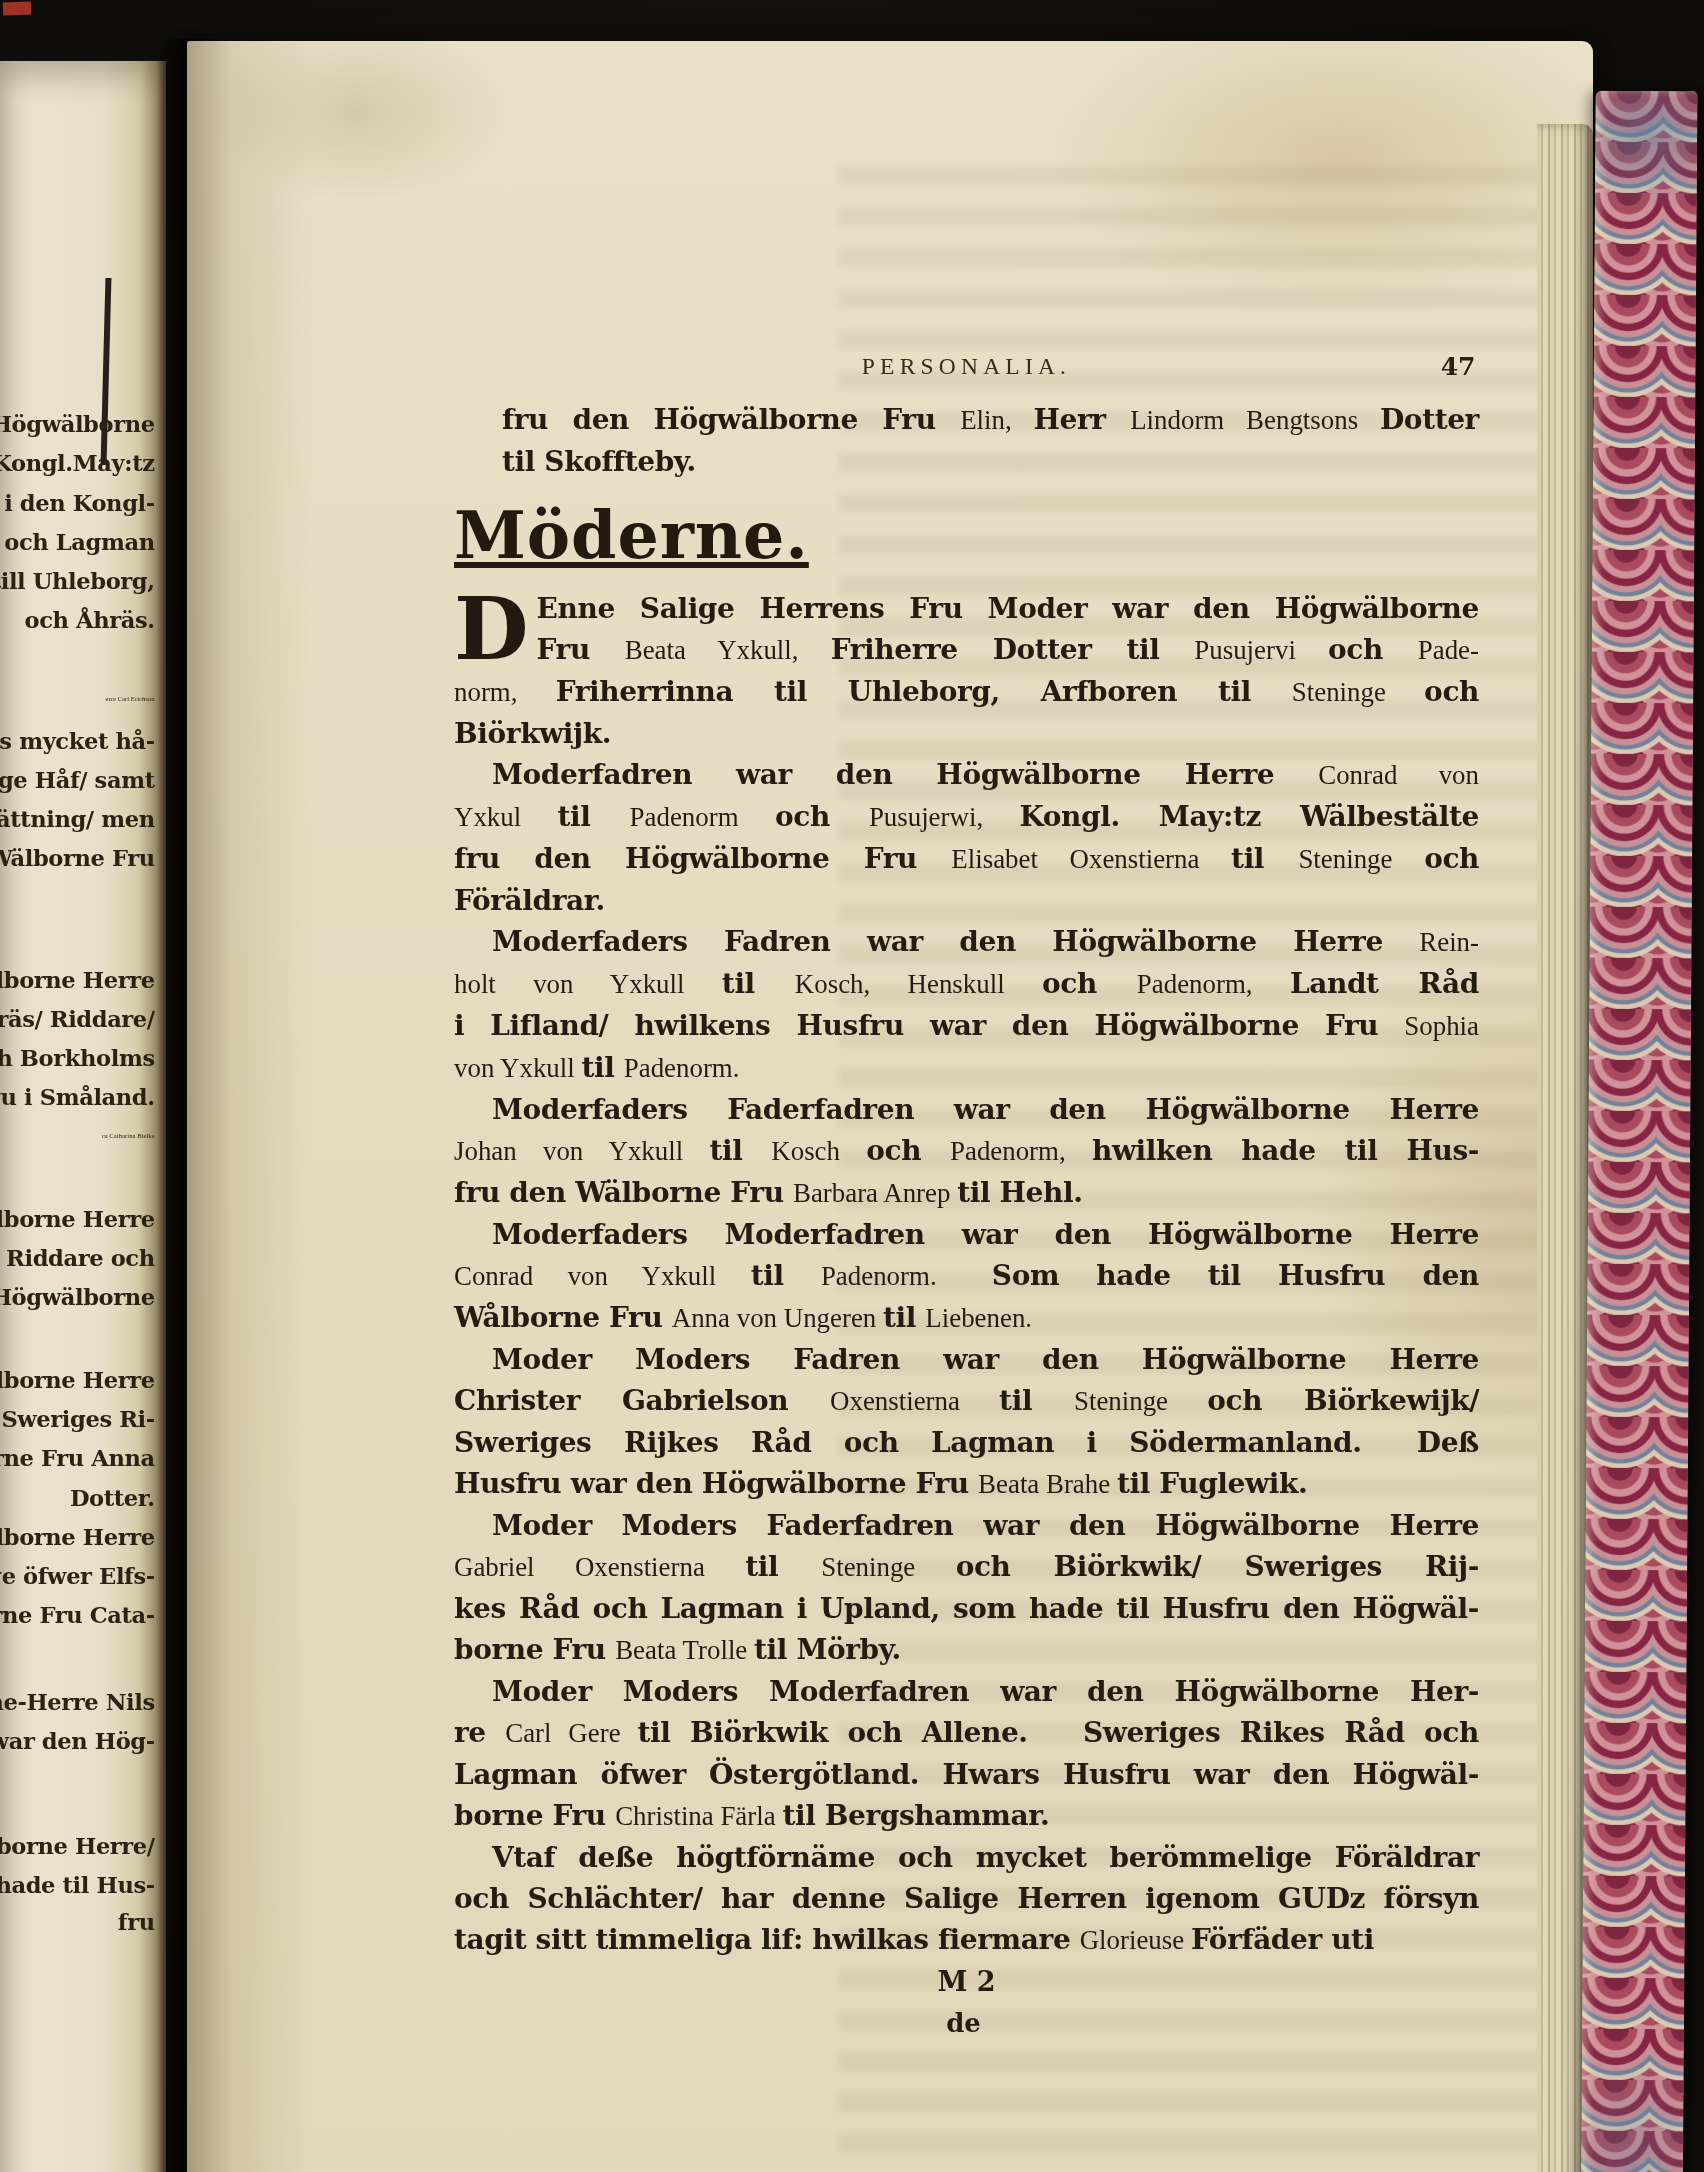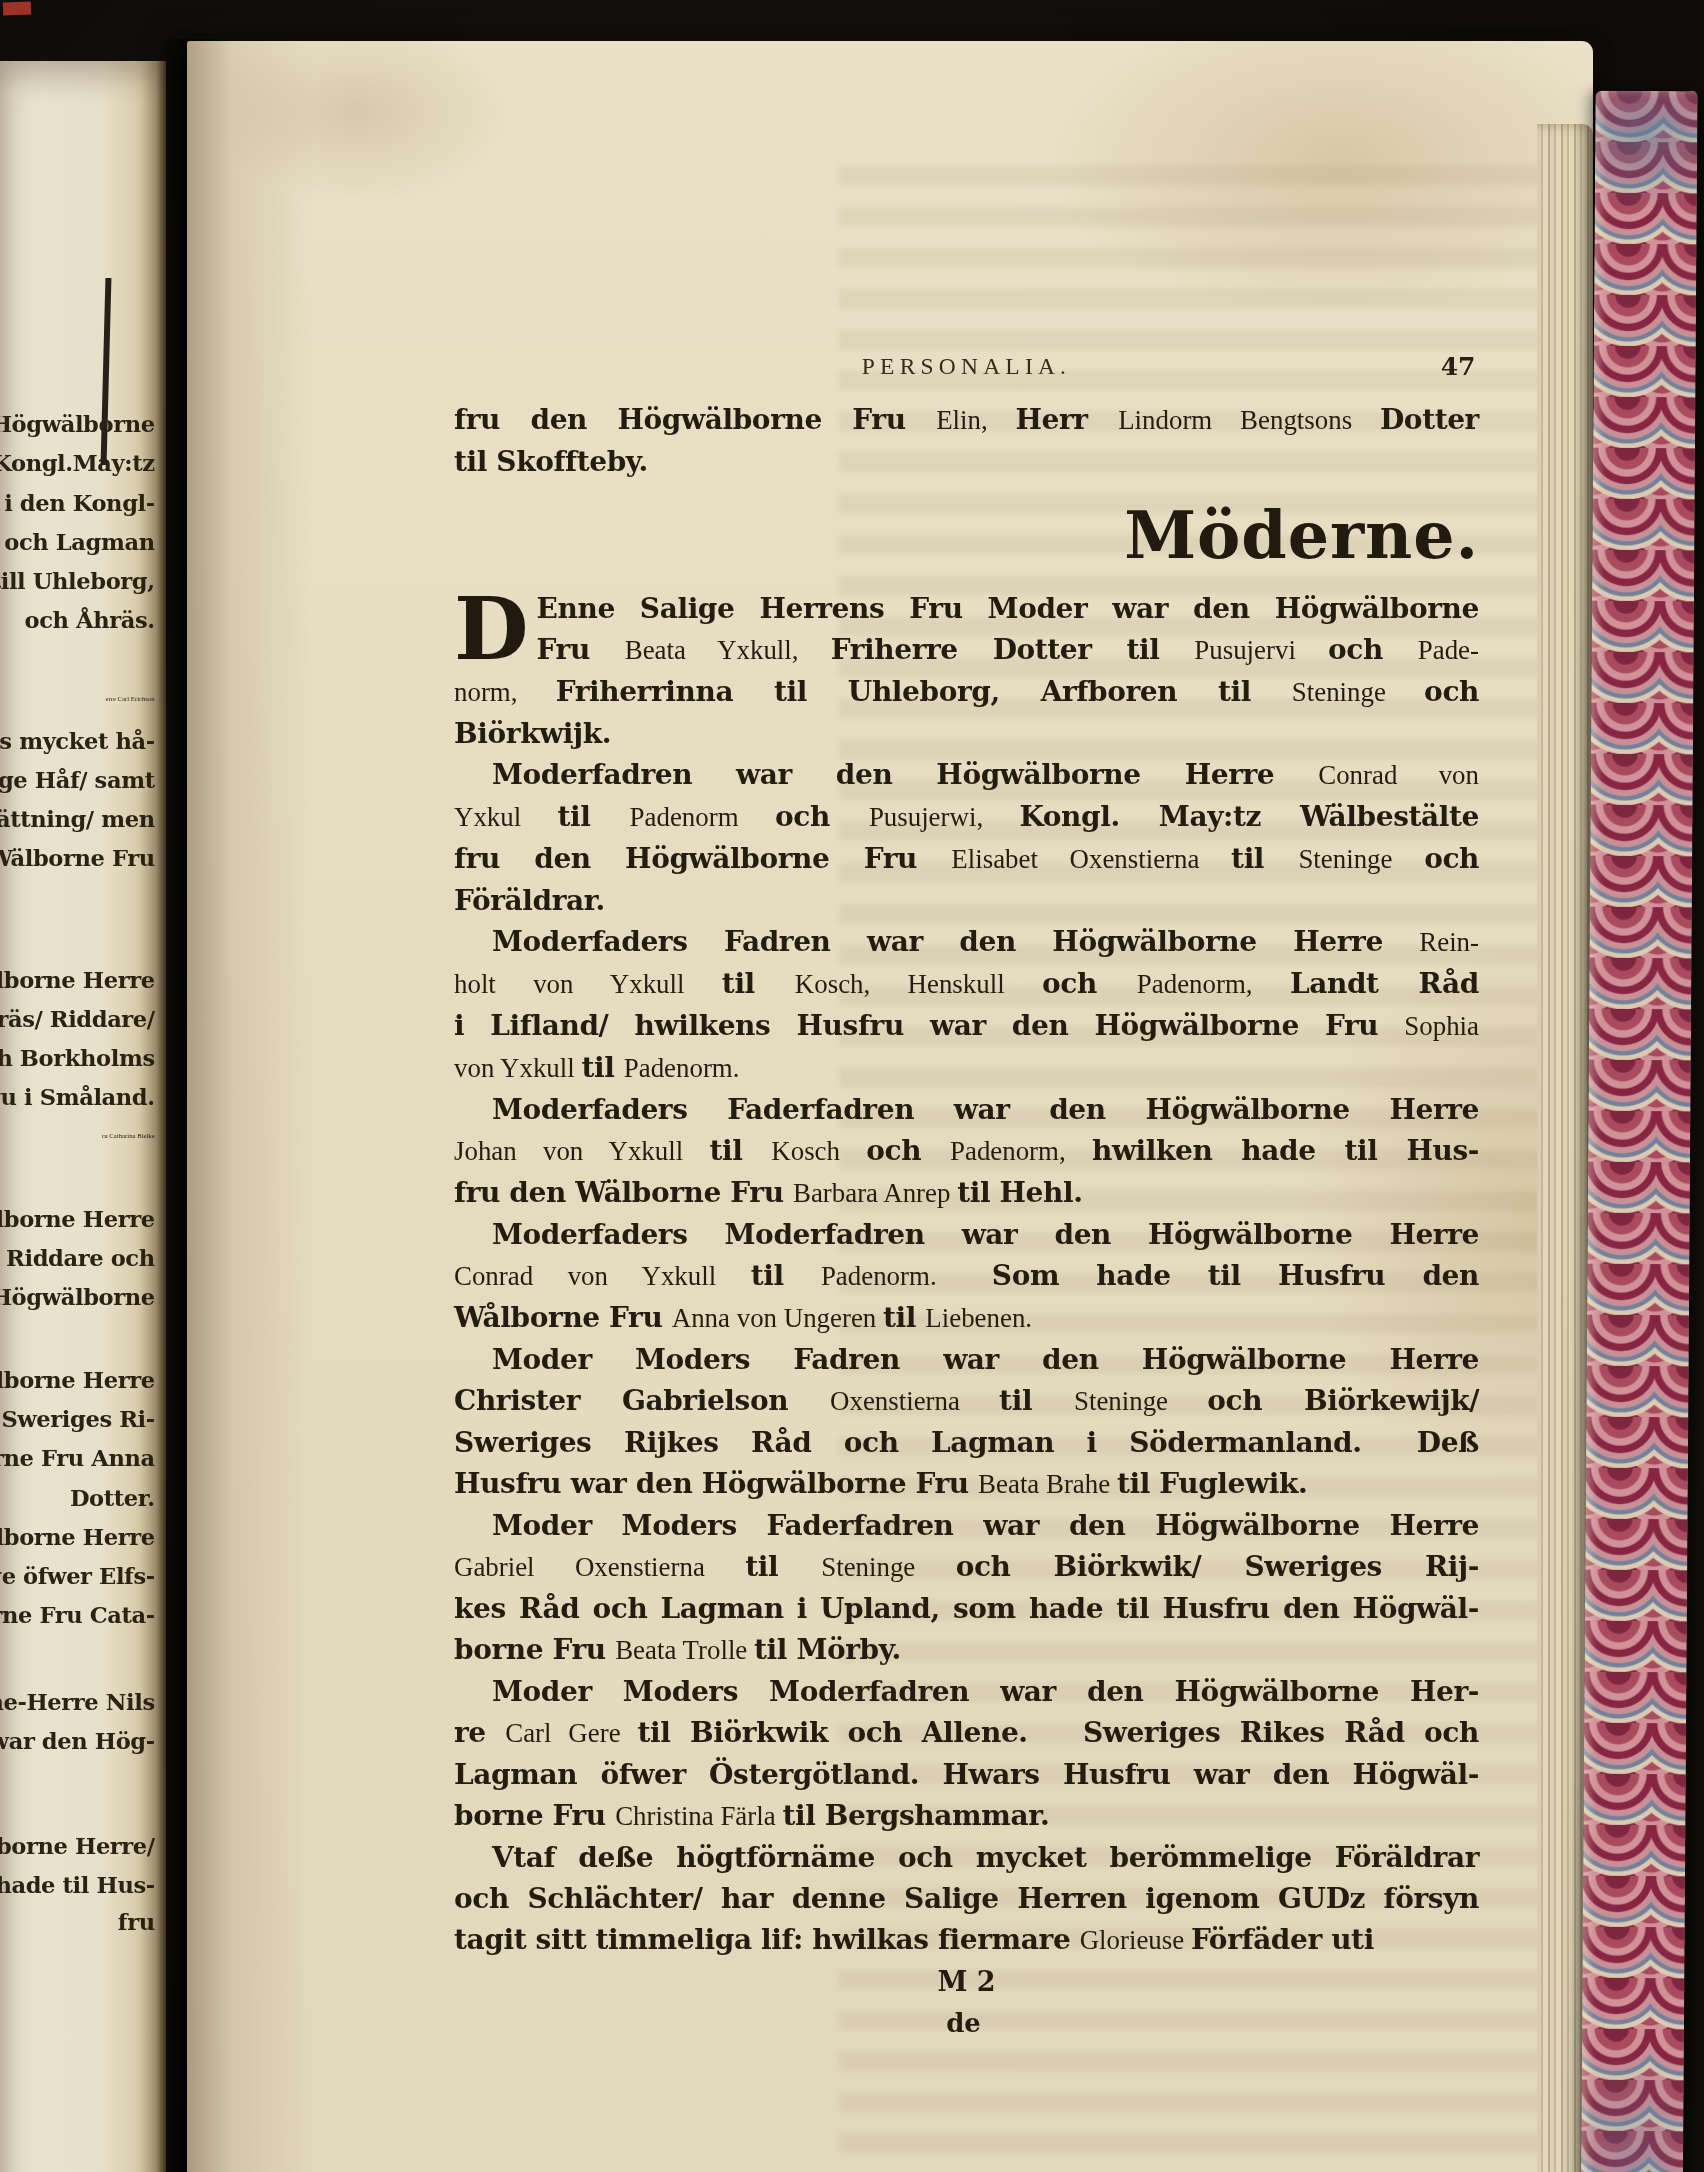--- a/index.html
+++ b/index.html
@@ -72,7 +72,7 @@
   .frak{font-family:"DejaVu Serif",serif;font-weight:700;letter-spacing:-0.4px;}
   .rom{font-family:"Liberation Serif",serif;font-weight:400;font-size:.96em;}
 
-  .continuation{margin-top:11.3px;}
+  .continuation{margin-top:11.3px;margin-left:48px;}
   .heading{text-align:right;font:700 65px/83px "DejaVu Serif",serif;
     margin:12px 0 10.4px;letter-spacing:0.9px;color:#221a0e;}
   .para.indent .line:first-child{text-indent:38px;}

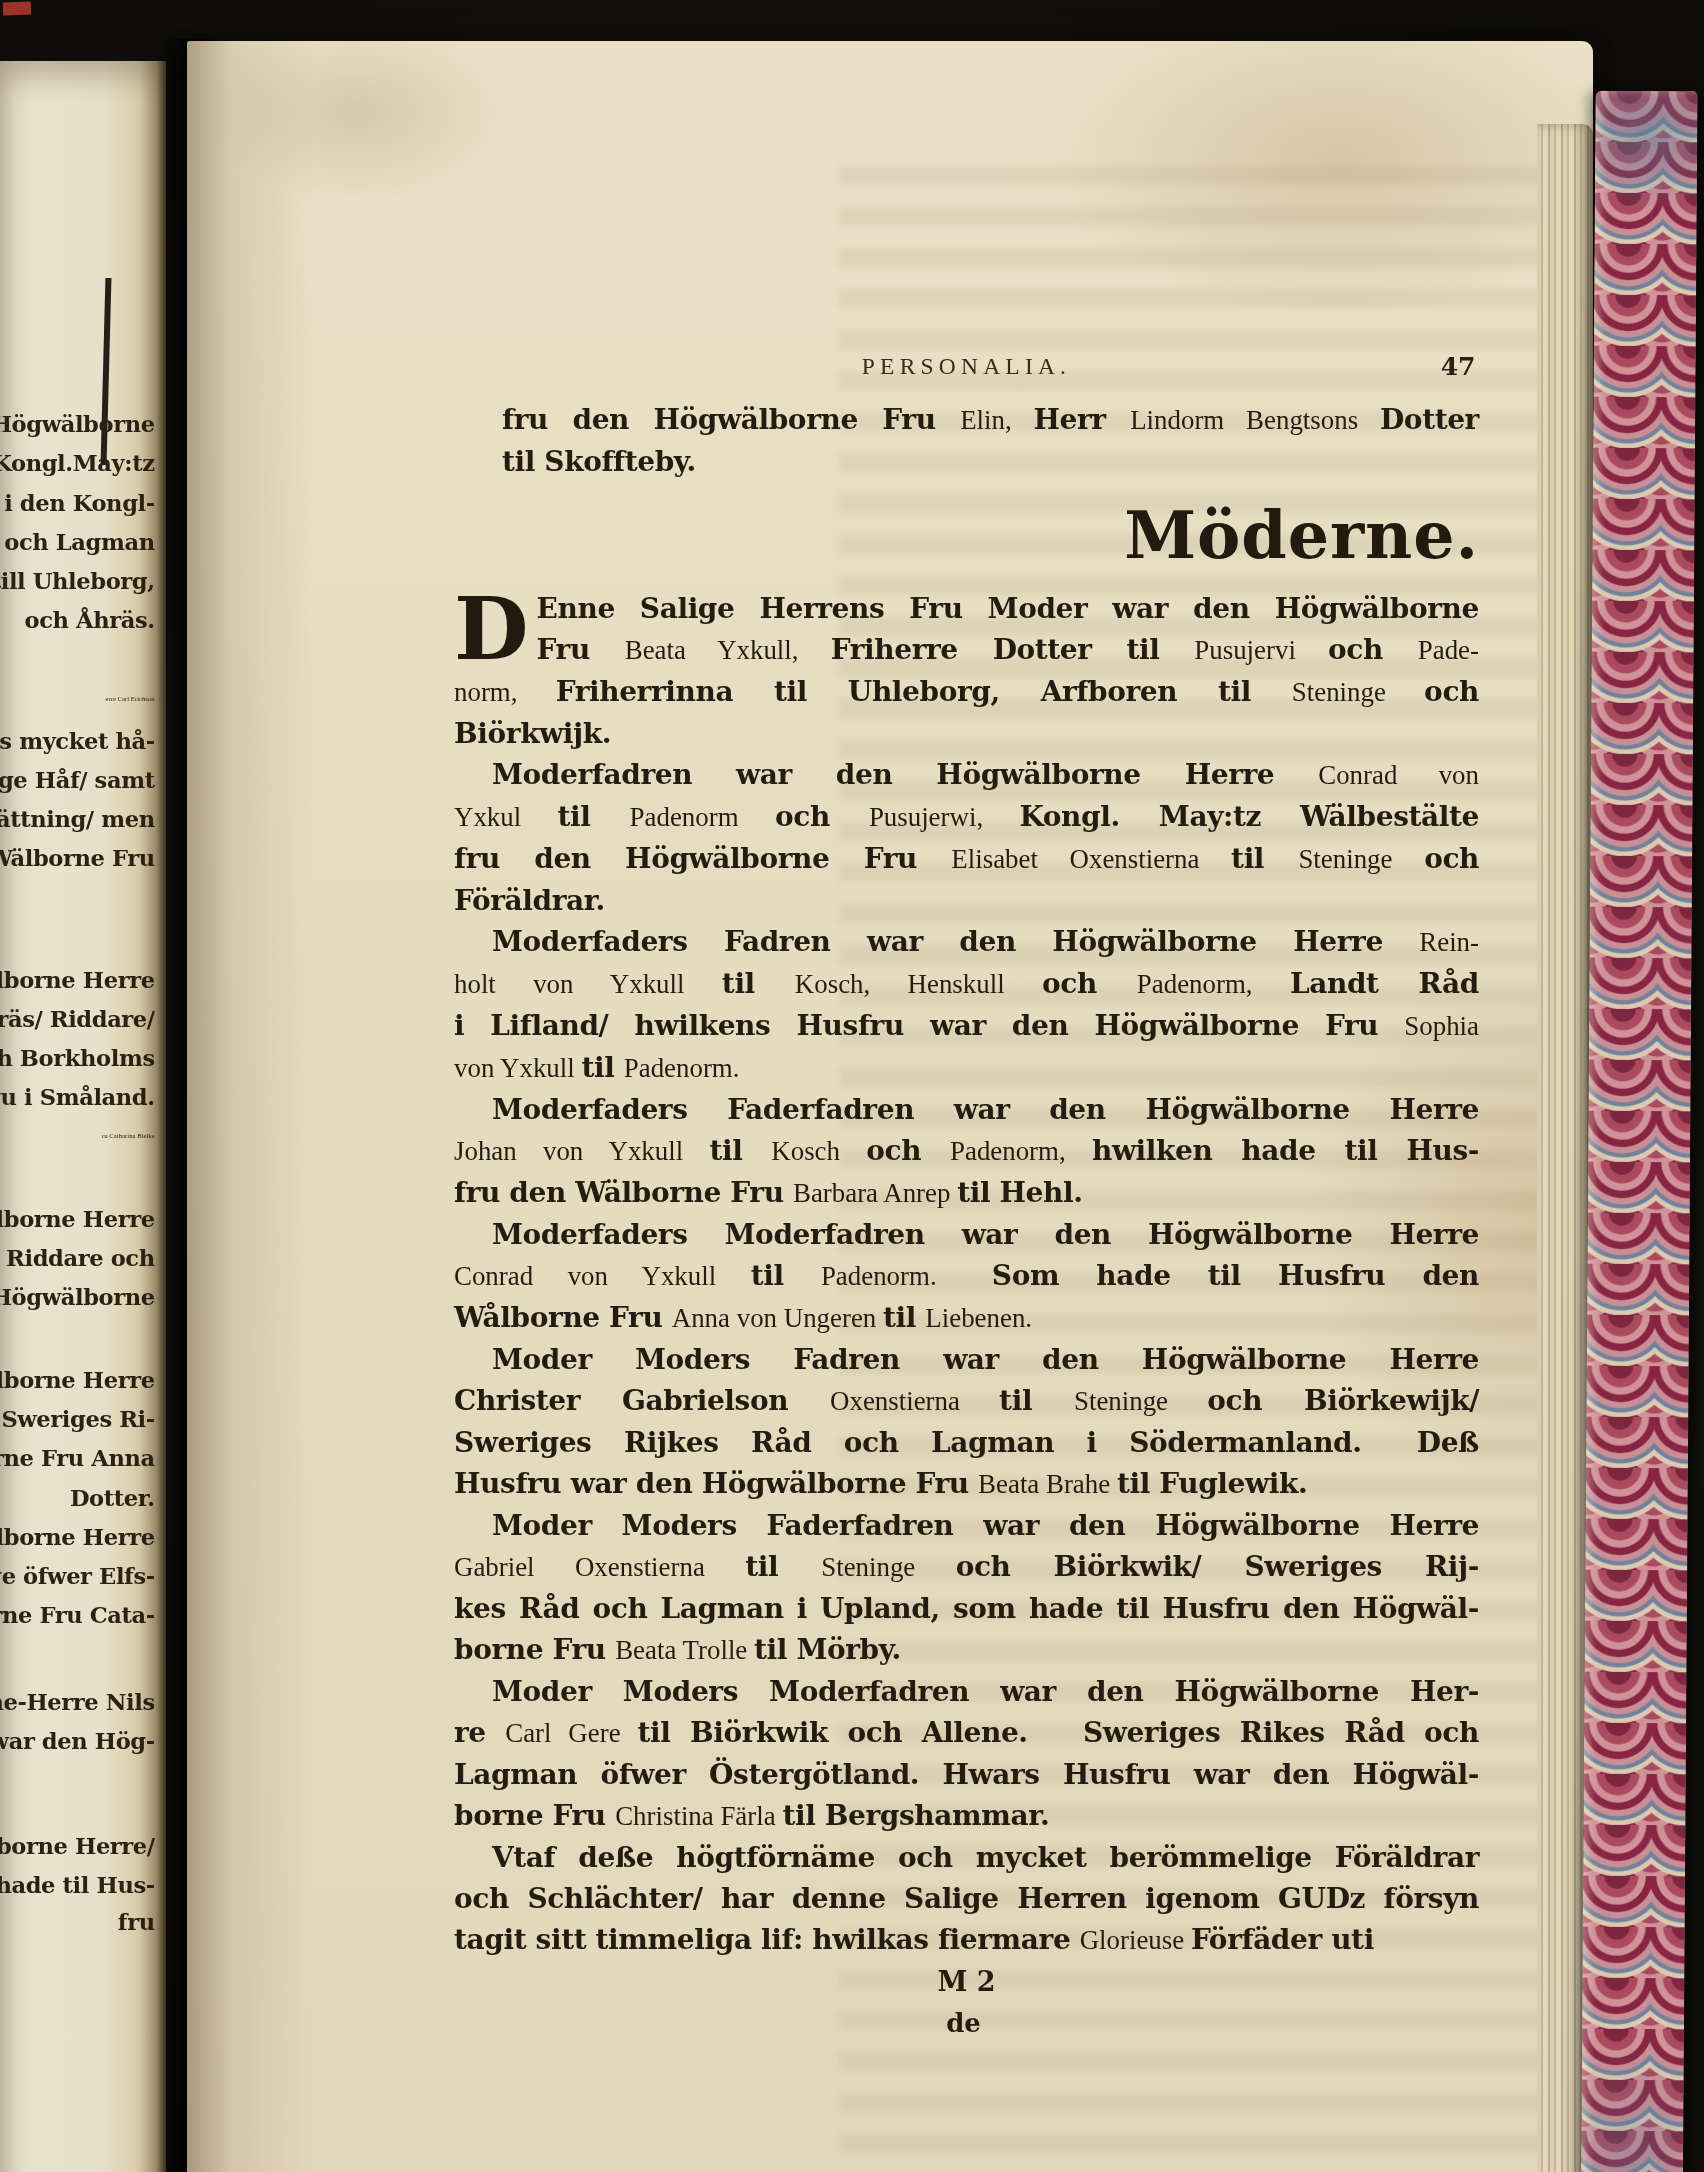--- a/index.html
+++ b/index.html
@@ -73,8 +73,8 @@
   .rom{font-family:"Liberation Serif",serif;font-weight:400;font-size:.96em;}
 
   .continuation{margin-top:11.3px;margin-left:48px;}
-  .heading{text-align:right;font:700 65px/83px "DejaVu Serif",serif;
-    margin:12px 0 10.4px;letter-spacing:0.9px;color:#221a0e;}
+  .heading{text-align:left;font:700 65px/83px "DejaVu Serif",serif;
+    margin:12px 0 10.4px;letter-spacing:0.9px;color:#221a0e;text-decoration:underline;}
   .para.indent .line:first-child{text-indent:38px;}
   .dropcap{float:left;width:73px;height:82px;margin-right:9.6px;
     font:700 86px/82px "DejaVu Serif",serif;color:#221a0e;}

